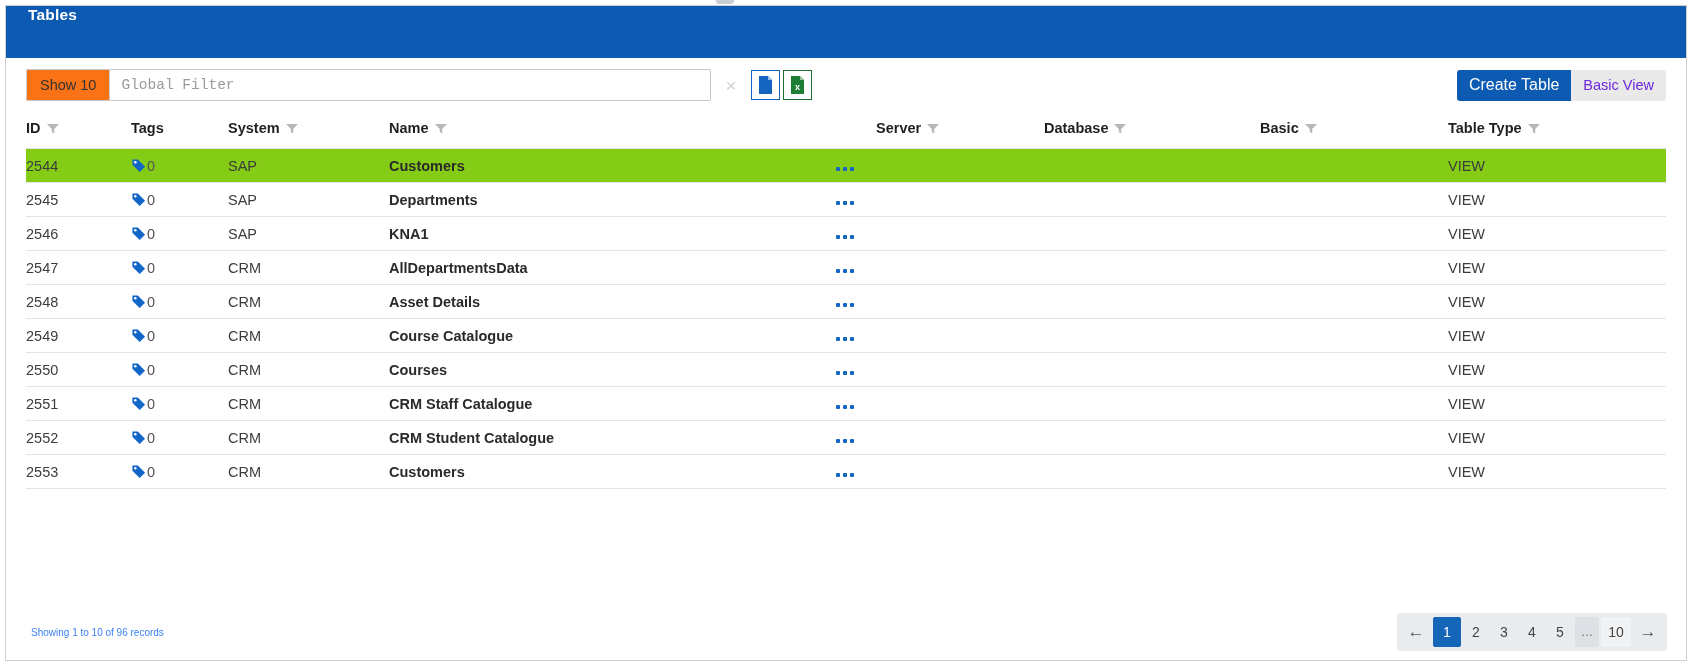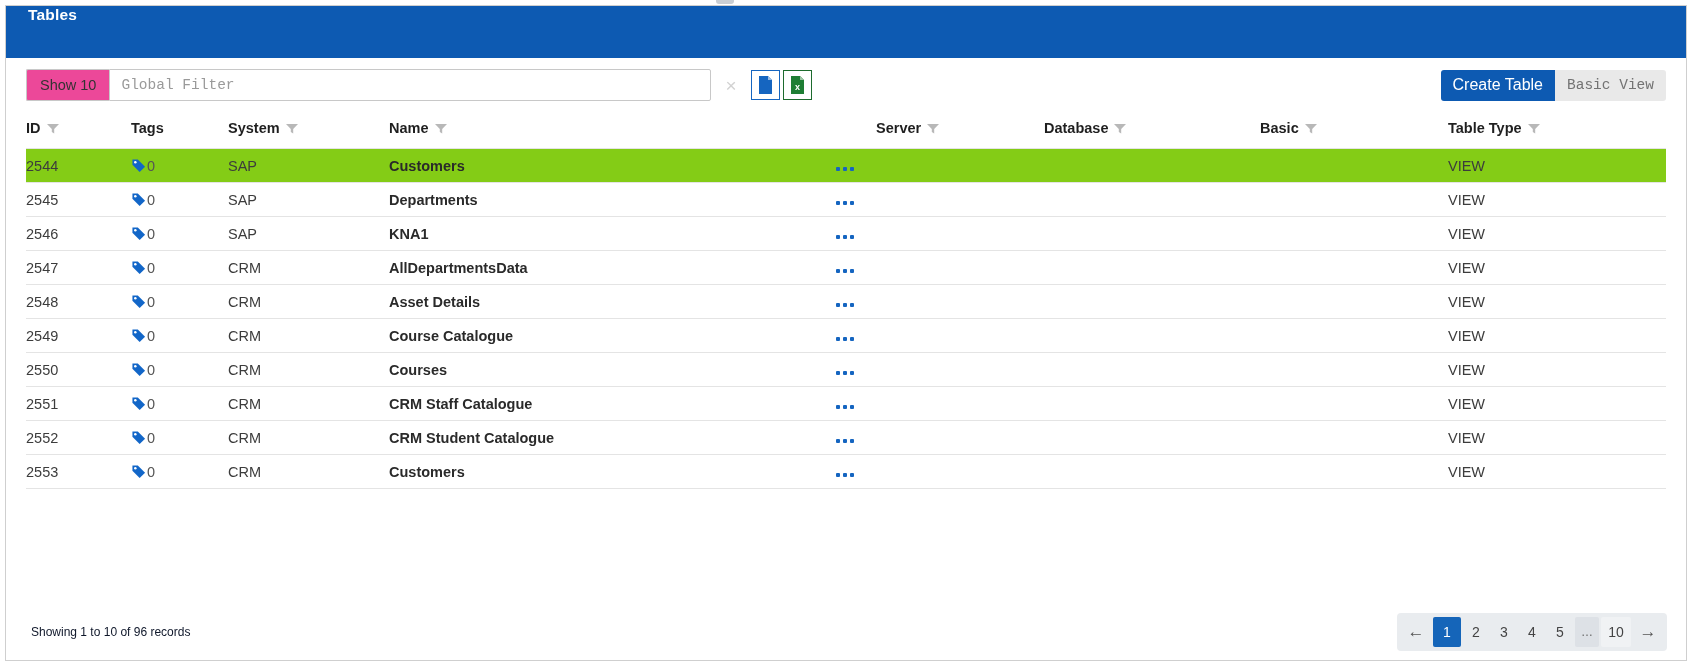--- a/index.html
+++ b/index.html
@@ -29,7 +29,7 @@
     padding: 11px 20px 10px 20px; flex: 0 0 auto;
   }
   .show-btn {
-    height: 32px; background: #ec4899; border: 1px solid #c8c8c8;
+    height: 32px; background: #f97316; border: 1px solid #c8c8c8;
     border-right: none; border-radius: 2px 0 0 2px;
     padding: 0 13px; font-size: 14.5px; color: #333;
     display: flex; align-items: center; cursor: pointer;

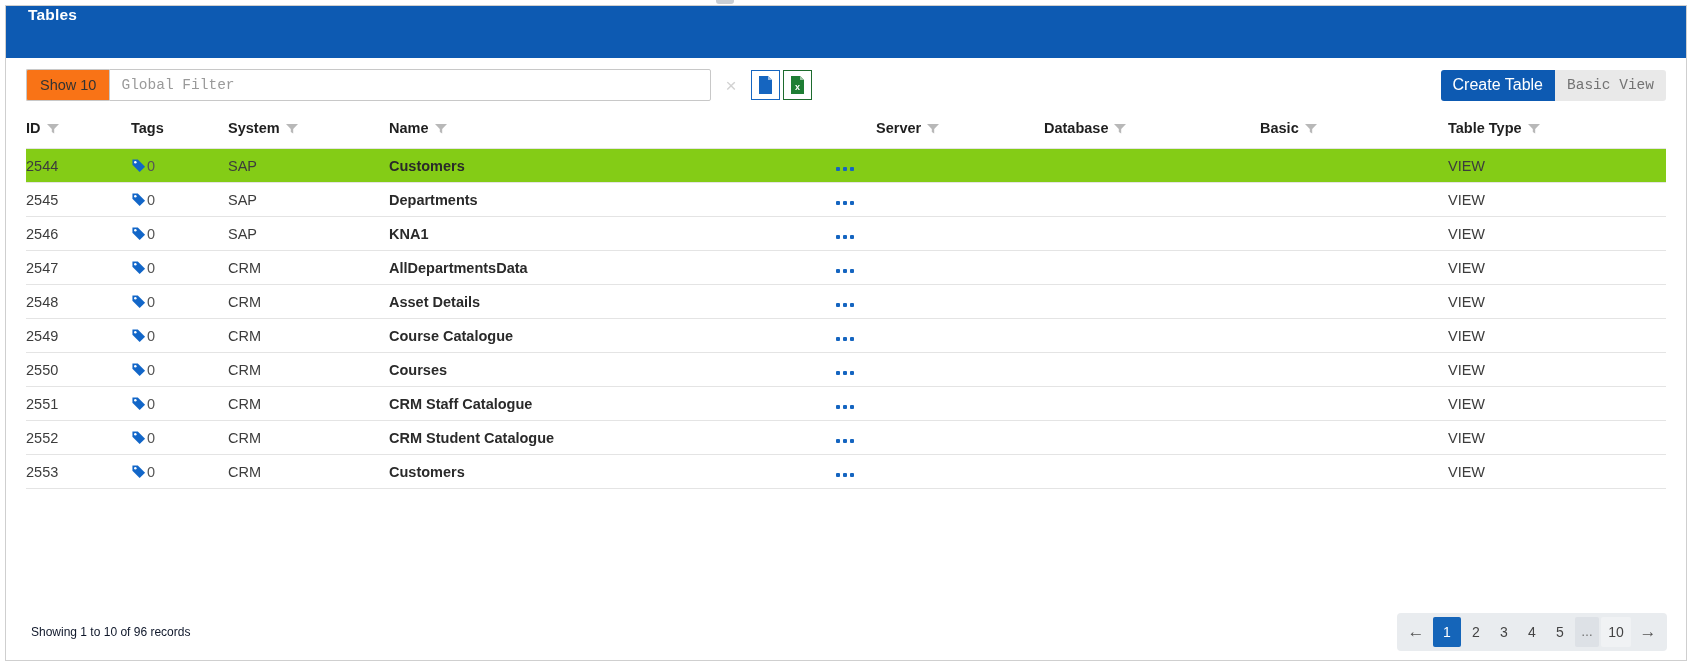--- a/index.html
+++ b/index.html
@@ -59,8 +59,8 @@
     border-radius: 3px 0 0 3px; cursor: pointer;
   }
   .btn-basic {
-    height: 31px; background: #e9e9e9; color: #737373; border: none;
-    padding: 0 12px; font-size: 14.5px; font-family: Liberation Mono, monospace;
+    height: 31px; background: #e9e9e9; color: #6d28d9; border: none;
+    padding: 0 12px; font-size: 14.5px; font-family: Liberation Sans, sans-serif;
     border-radius: 0 3px 3px 0; cursor: pointer;
   }
 

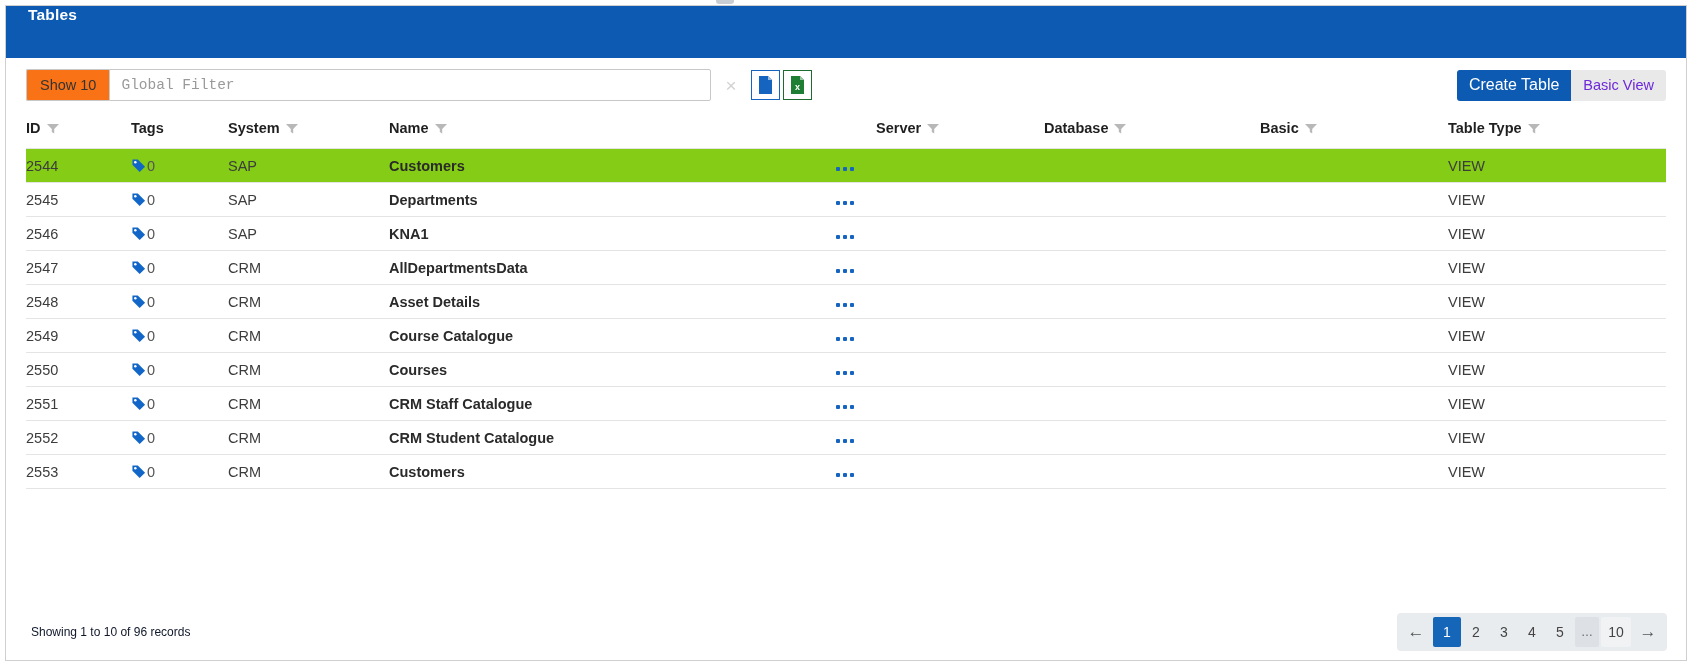--- a/index.html
+++ b/index.html
@@ -91,7 +91,7 @@
     margin-top: auto; display: flex; align-items: center; justify-content: space-between;
     padding: 0 19px 9px 25px; flex: 0 0 auto;
   }
-  .status-text { font-size: 12px; color: #0f172a; }
+  .status-text { font-size: 10px; color: #3b82f6; }
   .pagination {
     display: flex; align-items: center; background: #e9ecef; border-radius: 4px;
     padding: 4px; gap: 2px; height: 38px;

